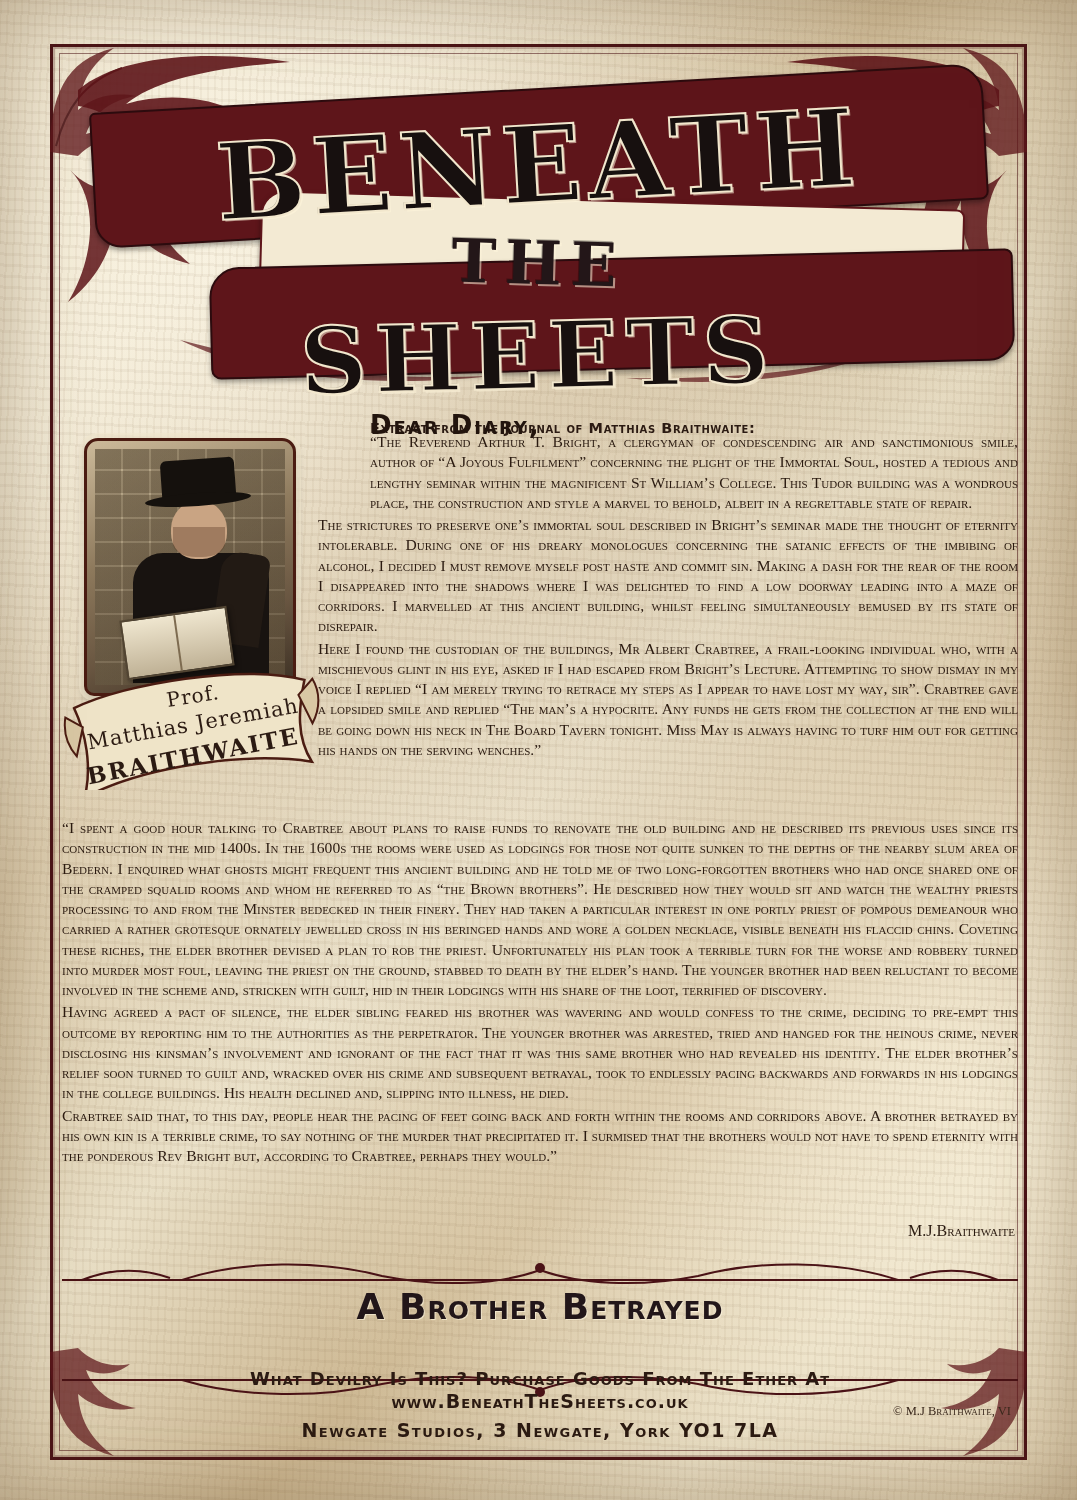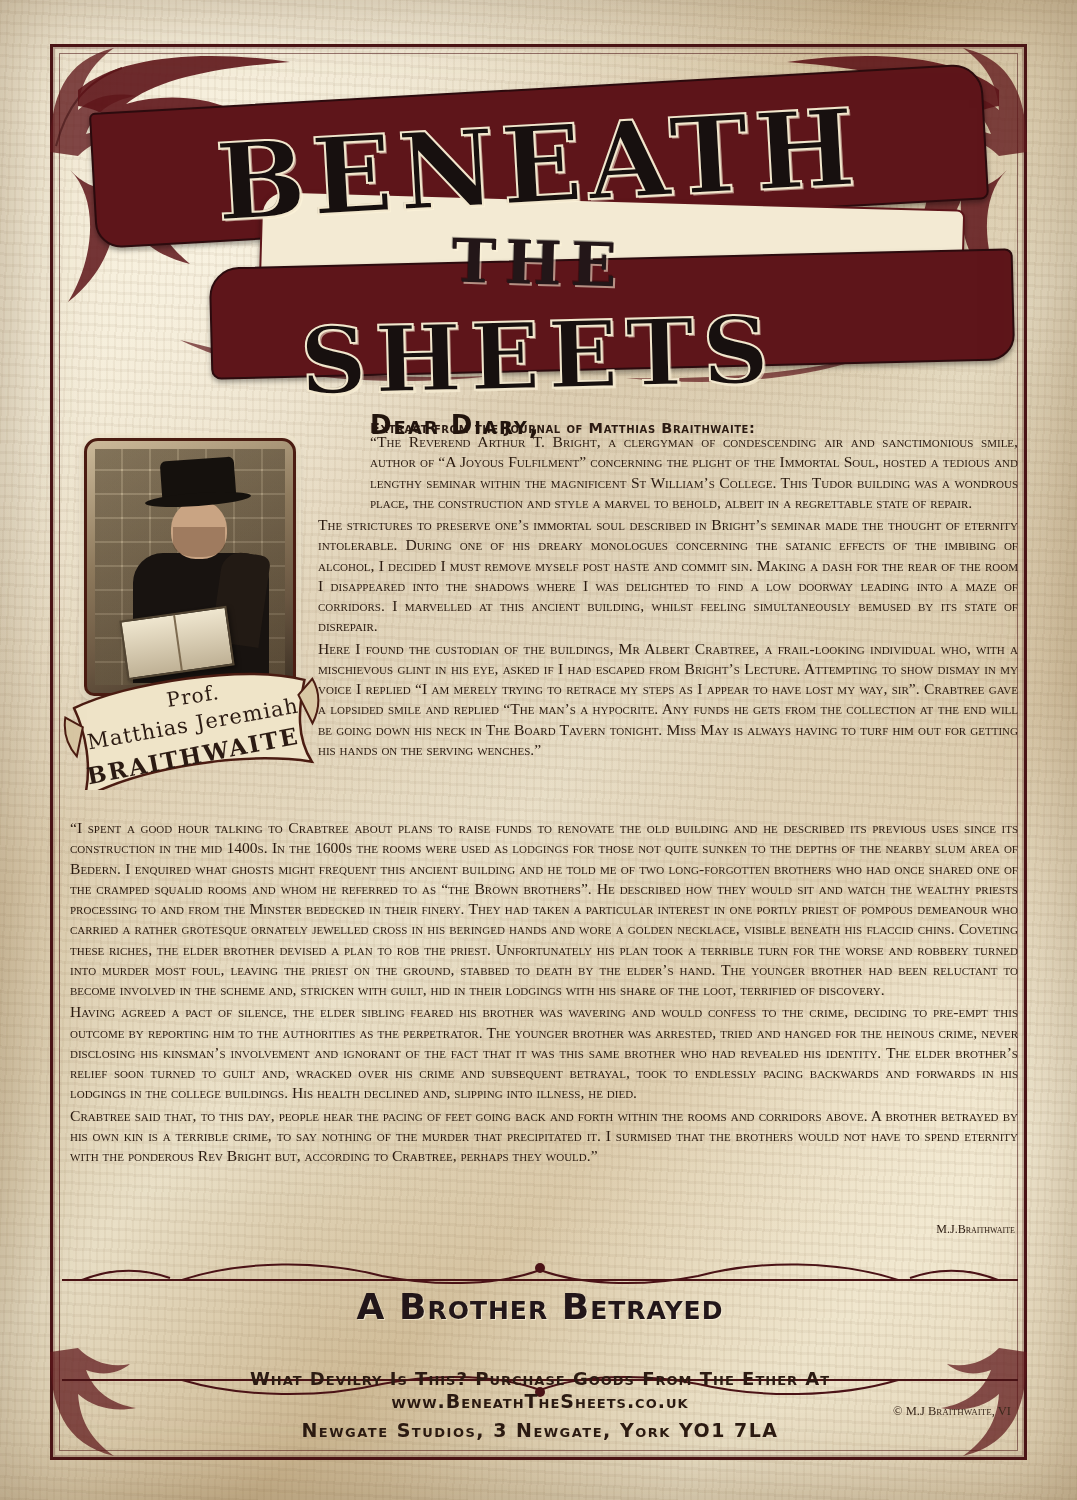--- a/index.html
+++ b/index.html
@@ -243,7 +243,7 @@
     width: 956px;
     font-size: 15.6px;
   }
-  #col-full p { margin: 0 0 2px 8px; }
+  #col-full p { margin: 0 0 2px 0; }
   #signature {
     position: absolute;
     right: 62px; top: 1222px;

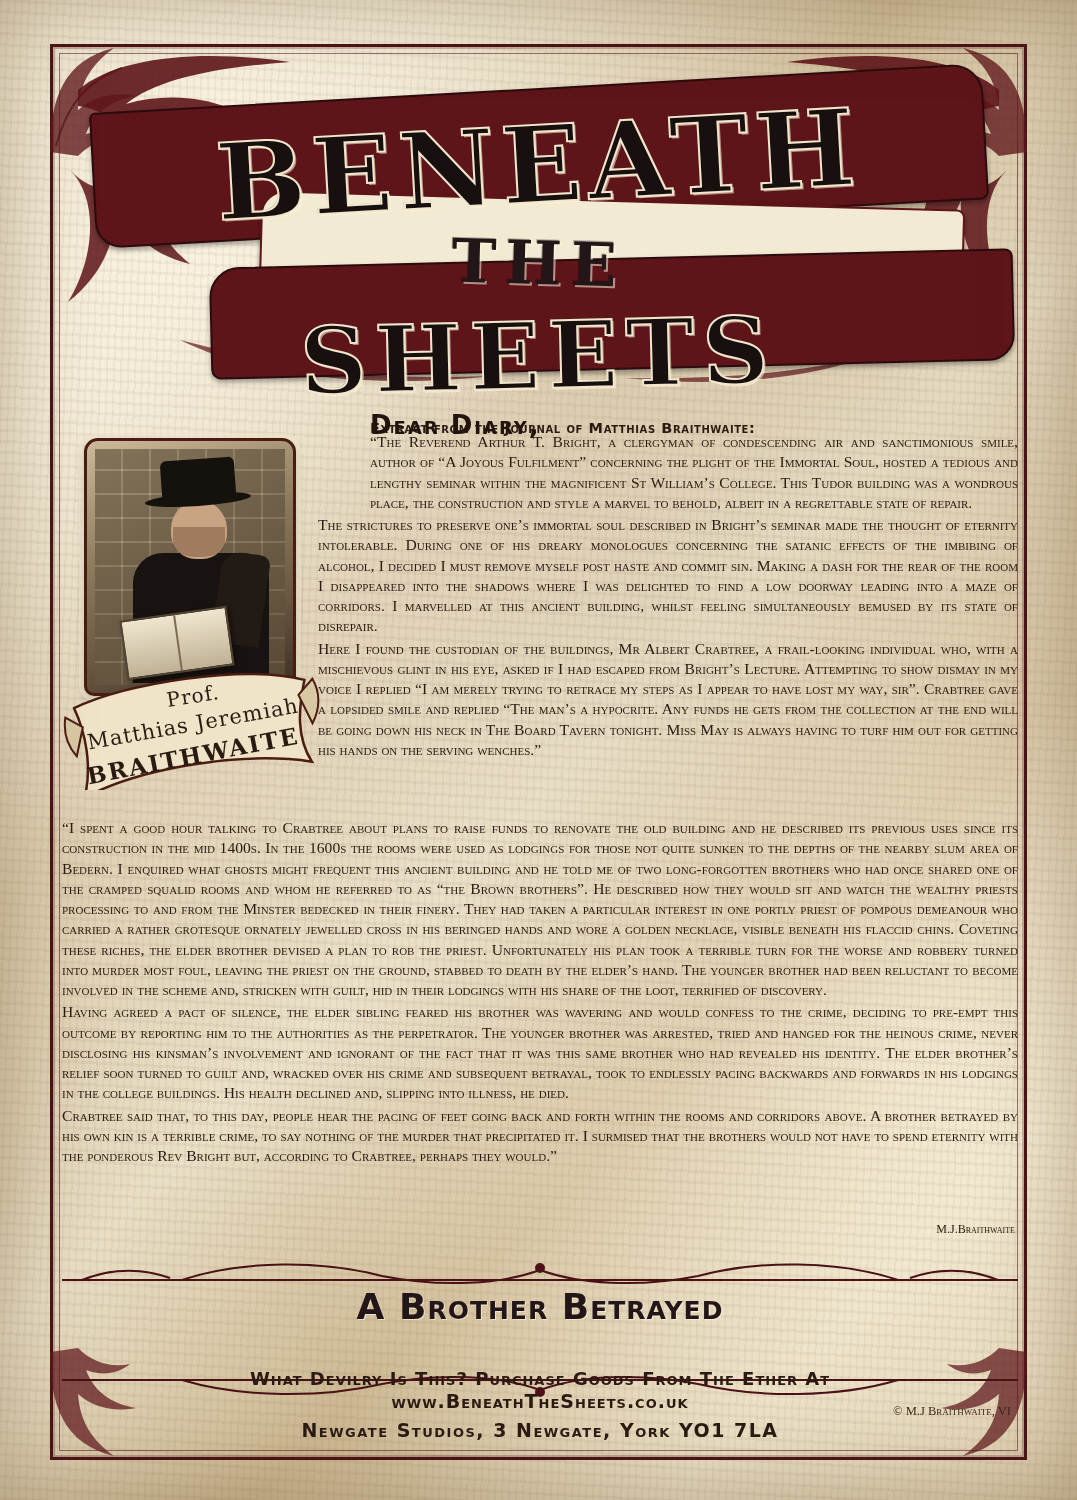--- a/index.html
+++ b/index.html
@@ -249,7 +249,7 @@
     right: 62px; top: 1222px;
     width: 400px;
     text-align: right;
-    font-size: 12px;
+    font-size: 16px;
     font-variant: small-caps;
     font-family: "Liberation Serif", serif;
     color: #2a1a10;

